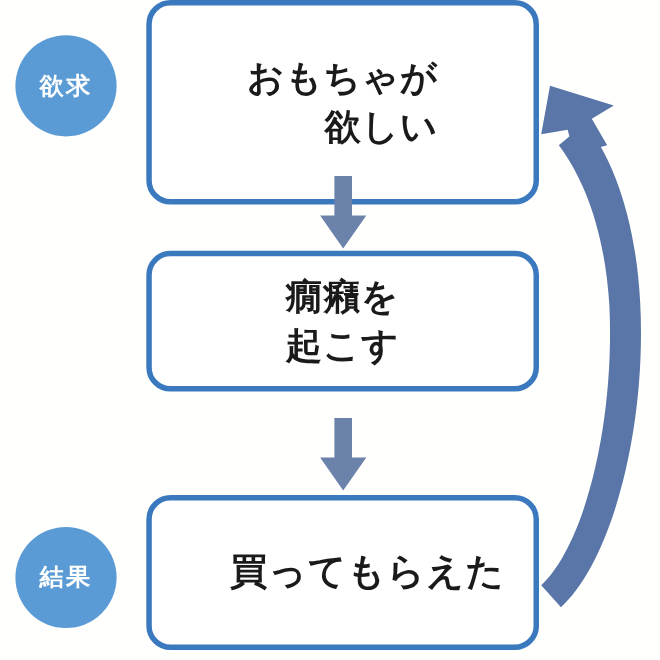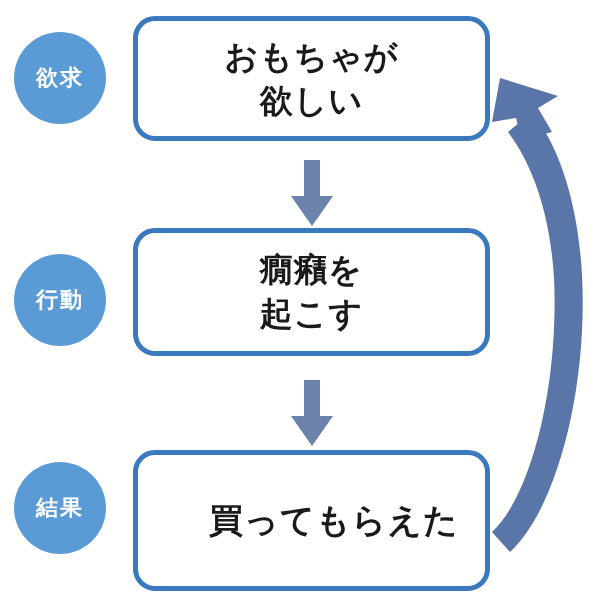--- a/index.html
+++ b/index.html
@@ -69,7 +69,7 @@
     white-space: pre-line;
   }
 
-  #box-want   { top: 16px;   height: 125px; }
+  #box-want   { top: 0;   height: 186px; text-align: right; }
   #box-act    { top: 228px; height: 128px; }
   #box-result { top: 450px; height: 141px; }
   #box-result .flow-box-label { font-size: 34px; margin-left: 45px; }

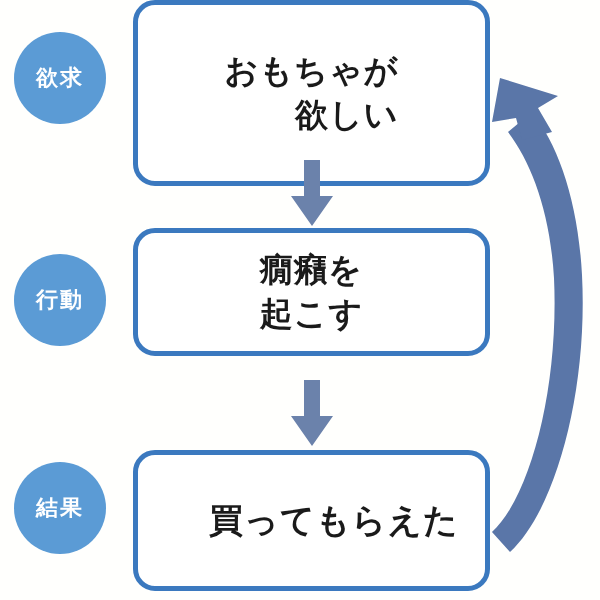--- a/index.html
+++ b/index.html
@@ -102,9 +102,6 @@
     <span class="stage-circle-label">欲求</span>
   </div>
 
-  <div class="stage-circle" id="circle-kodo">
-    <span class="stage-circle-label">行動</span>
-  </div>
 
   <div class="stage-circle" id="circle-kekka">
     <span class="stage-circle-label">結果</span>

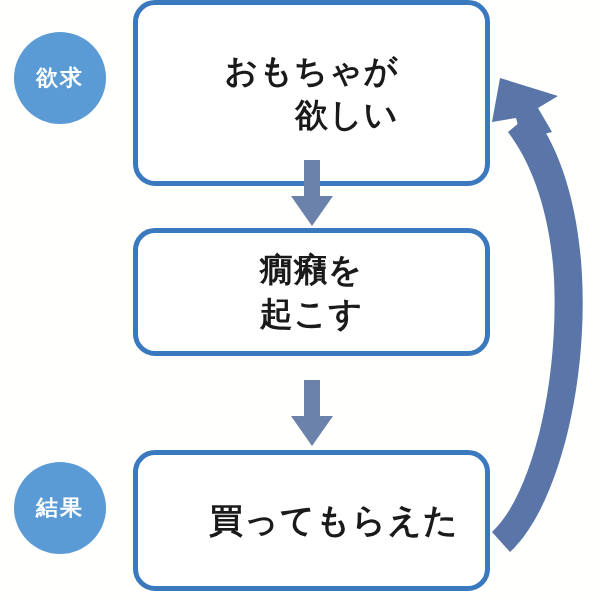--- a/index.html
+++ b/index.html
@@ -44,7 +44,7 @@
 
   #circle-yokkyu  { left: 14px; top: 32px; }
   #circle-kodo    { left: 14px; top: 254px; }
-  #circle-kekka   { left: 14px; top: 462px; }
+  #circle-kekka   { left: 14px; top: 479px; }
 
   
   .flow-box {

